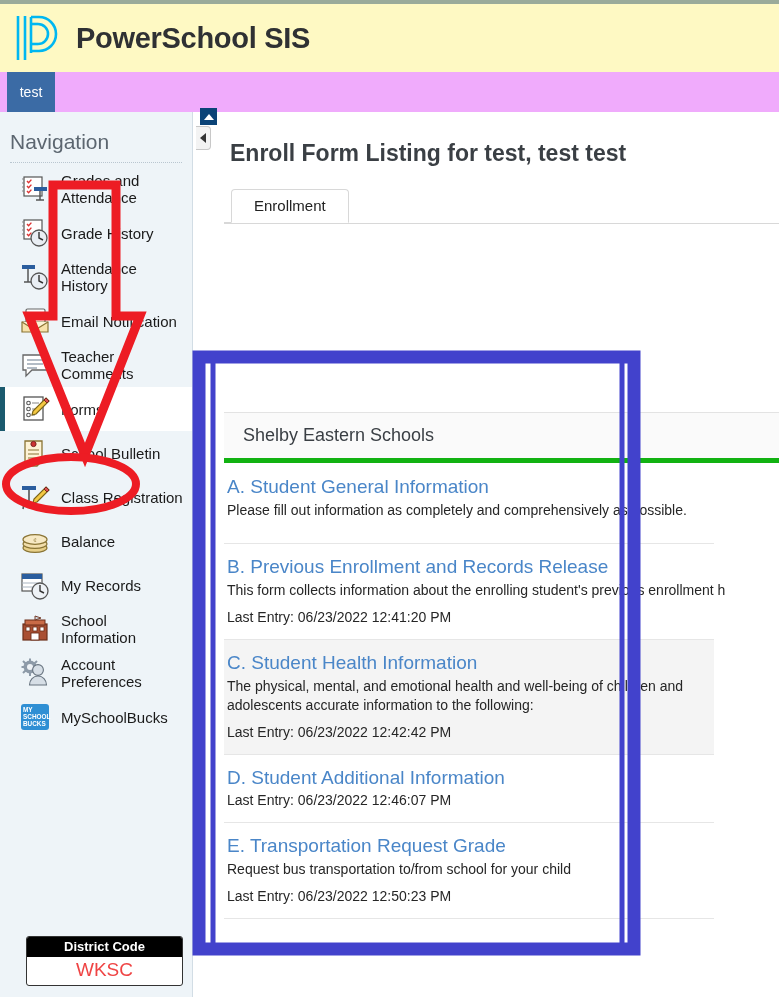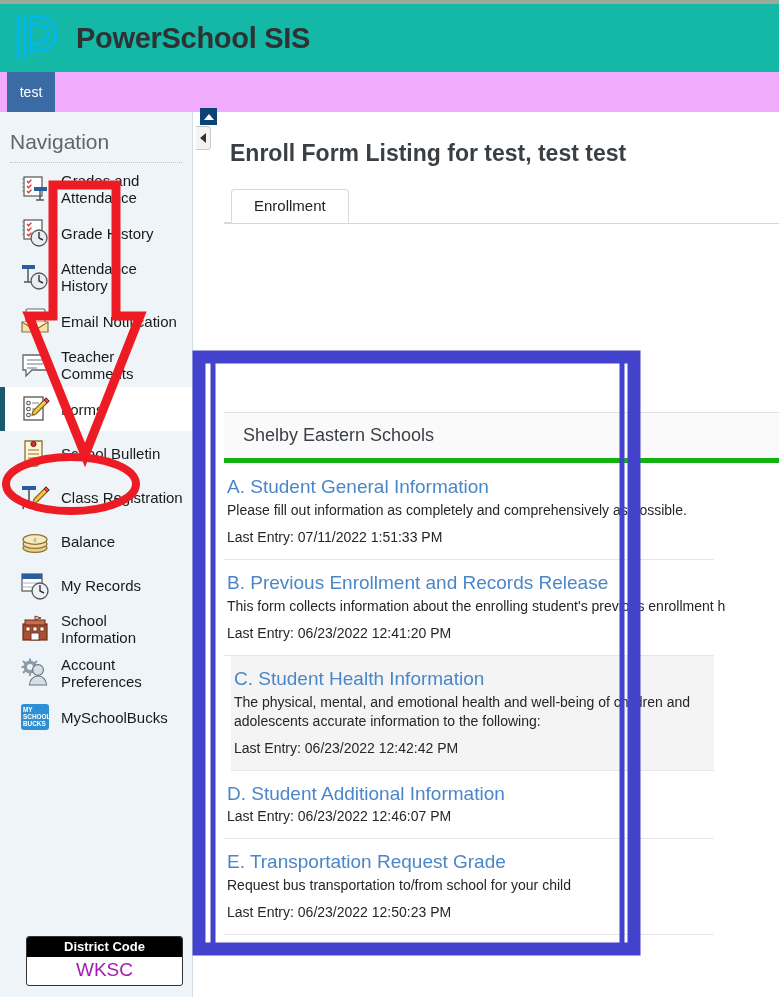--- a/index.html
+++ b/index.html
@@ -13,7 +13,7 @@
   
   #brandbar{
     position:absolute;left:0;top:0;width:779px;height:72px;
-    background:#14b8a6;
+    background:#fef9c3;
     border-top:4px solid #9aab9a;
     box-sizing:border-box;
     display:flex;align-items:center;

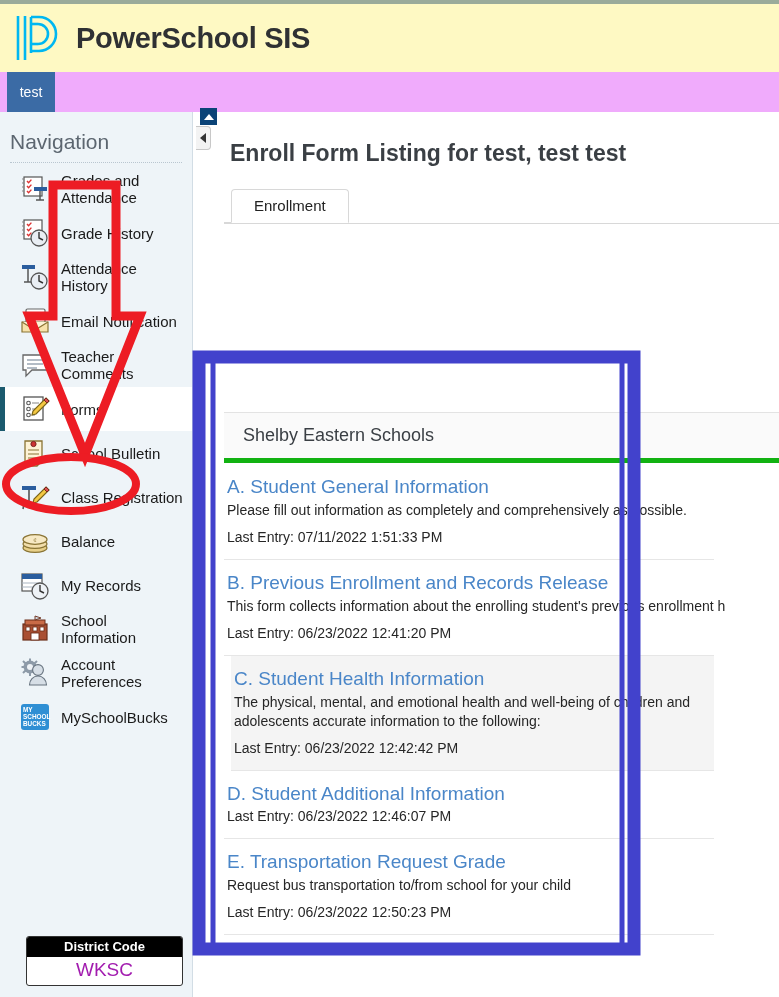--- a/index.html
+++ b/index.html
@@ -420,7 +420,6 @@
     <div class="form-row">
       <span class="form-link">A. Student General Information</span>
       <p class="form-desc nowrap">Please fill out information as completely and comprehensively as possible.</p>
-      <p class="form-last">Last Entry: 07/11/2022 1:51:33 PM</p>
     </div>
 
     <div class="form-row">

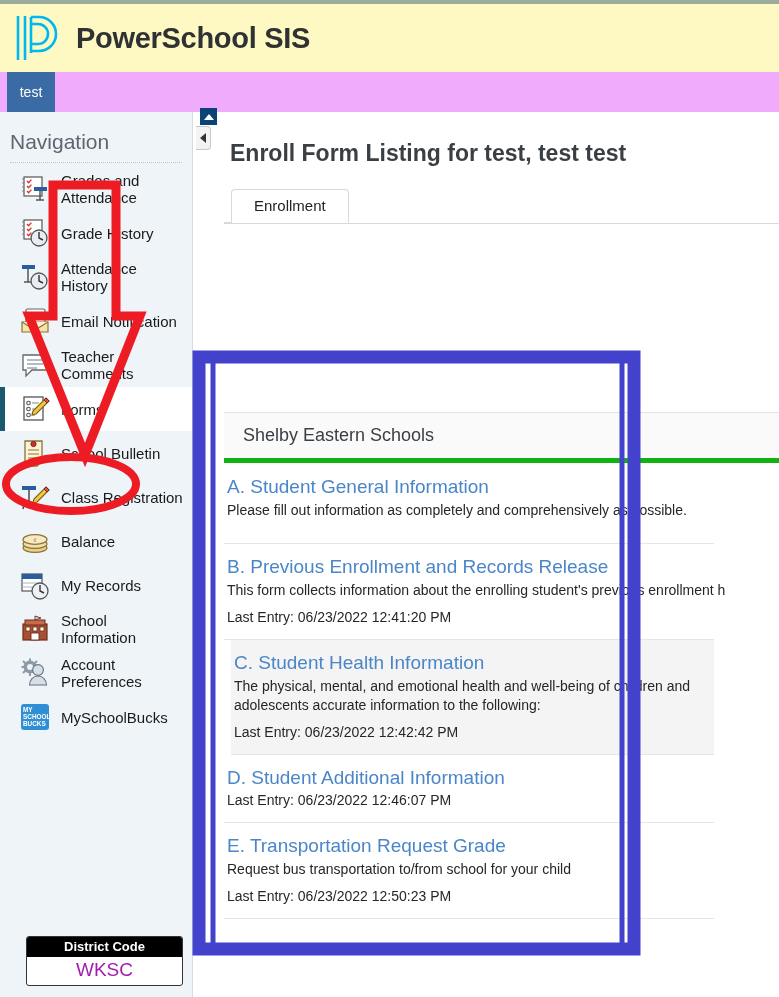--- a/index.html
+++ b/index.html
@@ -144,7 +144,7 @@
     box-sizing:border-box;padding:12px 8px 14px 3px;
     border-bottom:1px solid #e6e6e6;background:#ffffff;
   }
-  .form-row.alt{background:#f4f4f4;margin-left:7px;}
+  .form-row.alt{background:#f4f4f4;}
   .form-link{
     font-size:19px;color:#4a86c8;cursor:pointer;display:block;
     margin-bottom:3px;white-space:nowrap;

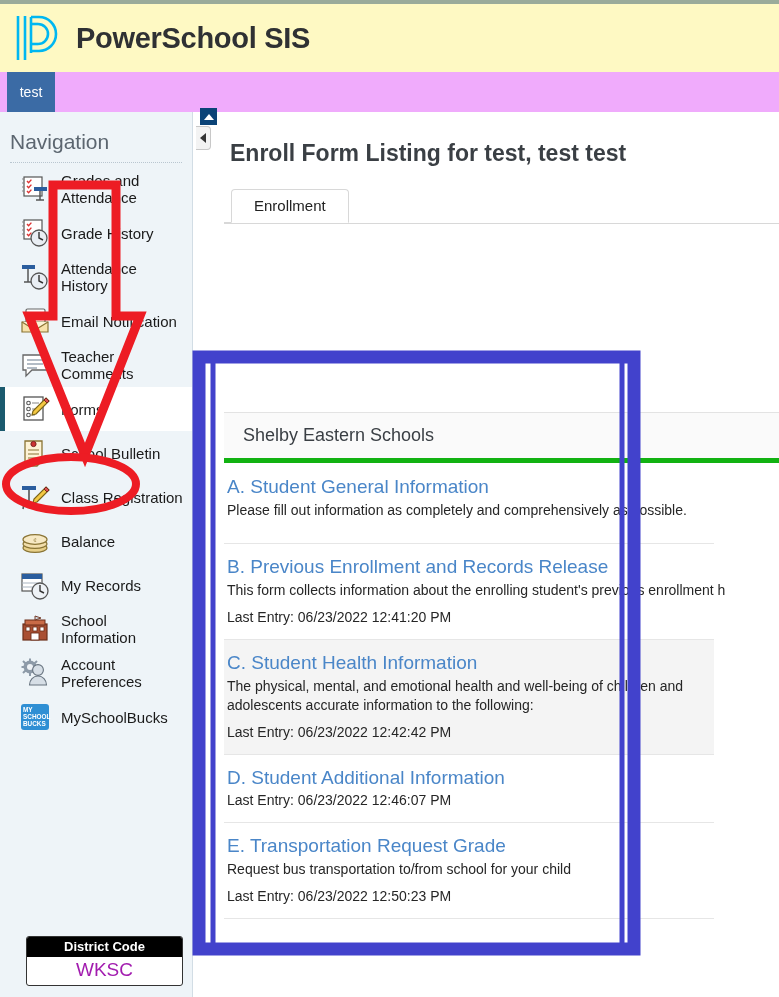--- a/index.html
+++ b/index.html
@@ -78,7 +78,7 @@
     text-align:center;padding:2px 0 3px 0;
   }
   #district-val{
-    color:#a21caf;font-size:19px;text-align:center;padding:2px 0 4px 0;
+    color:#ef4444;font-size:19px;text-align:center;padding:2px 0 4px 0;
   }
 
   

